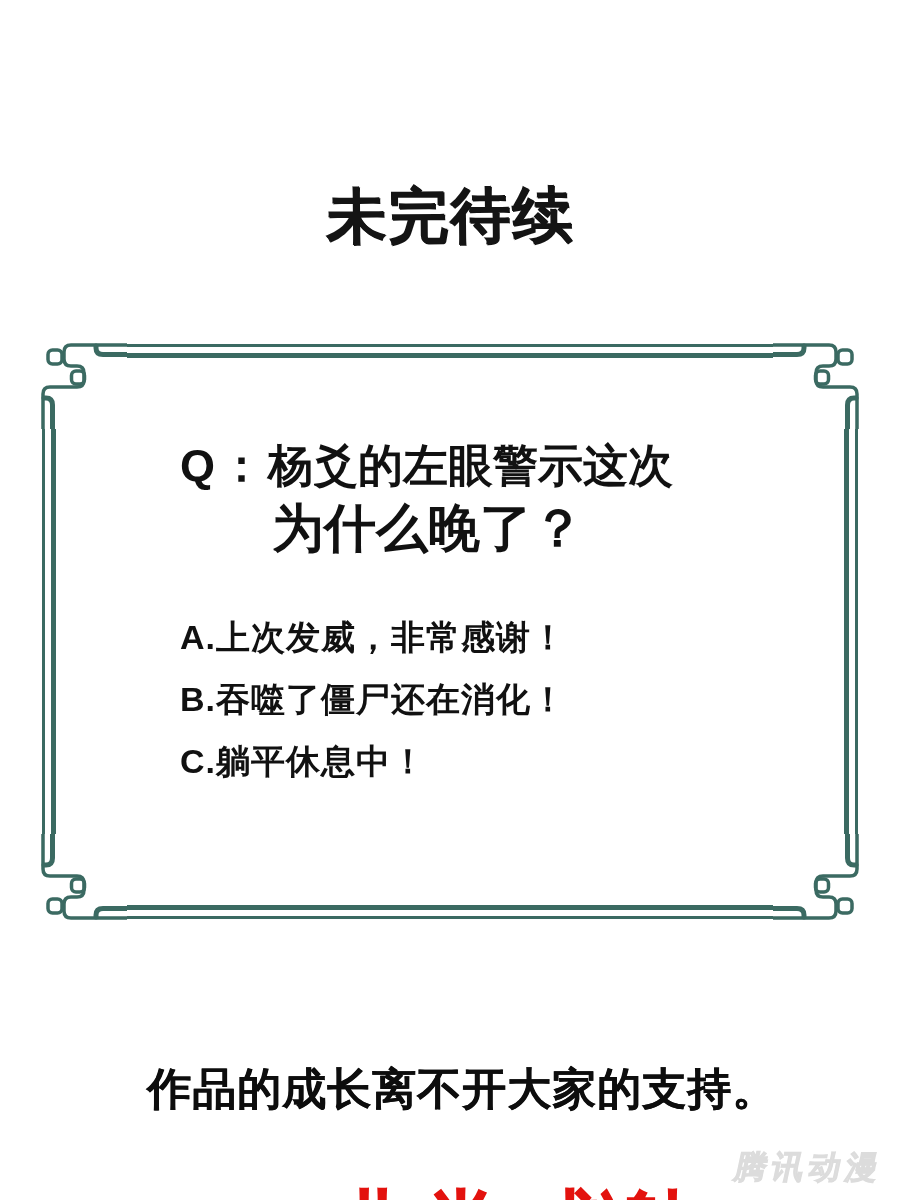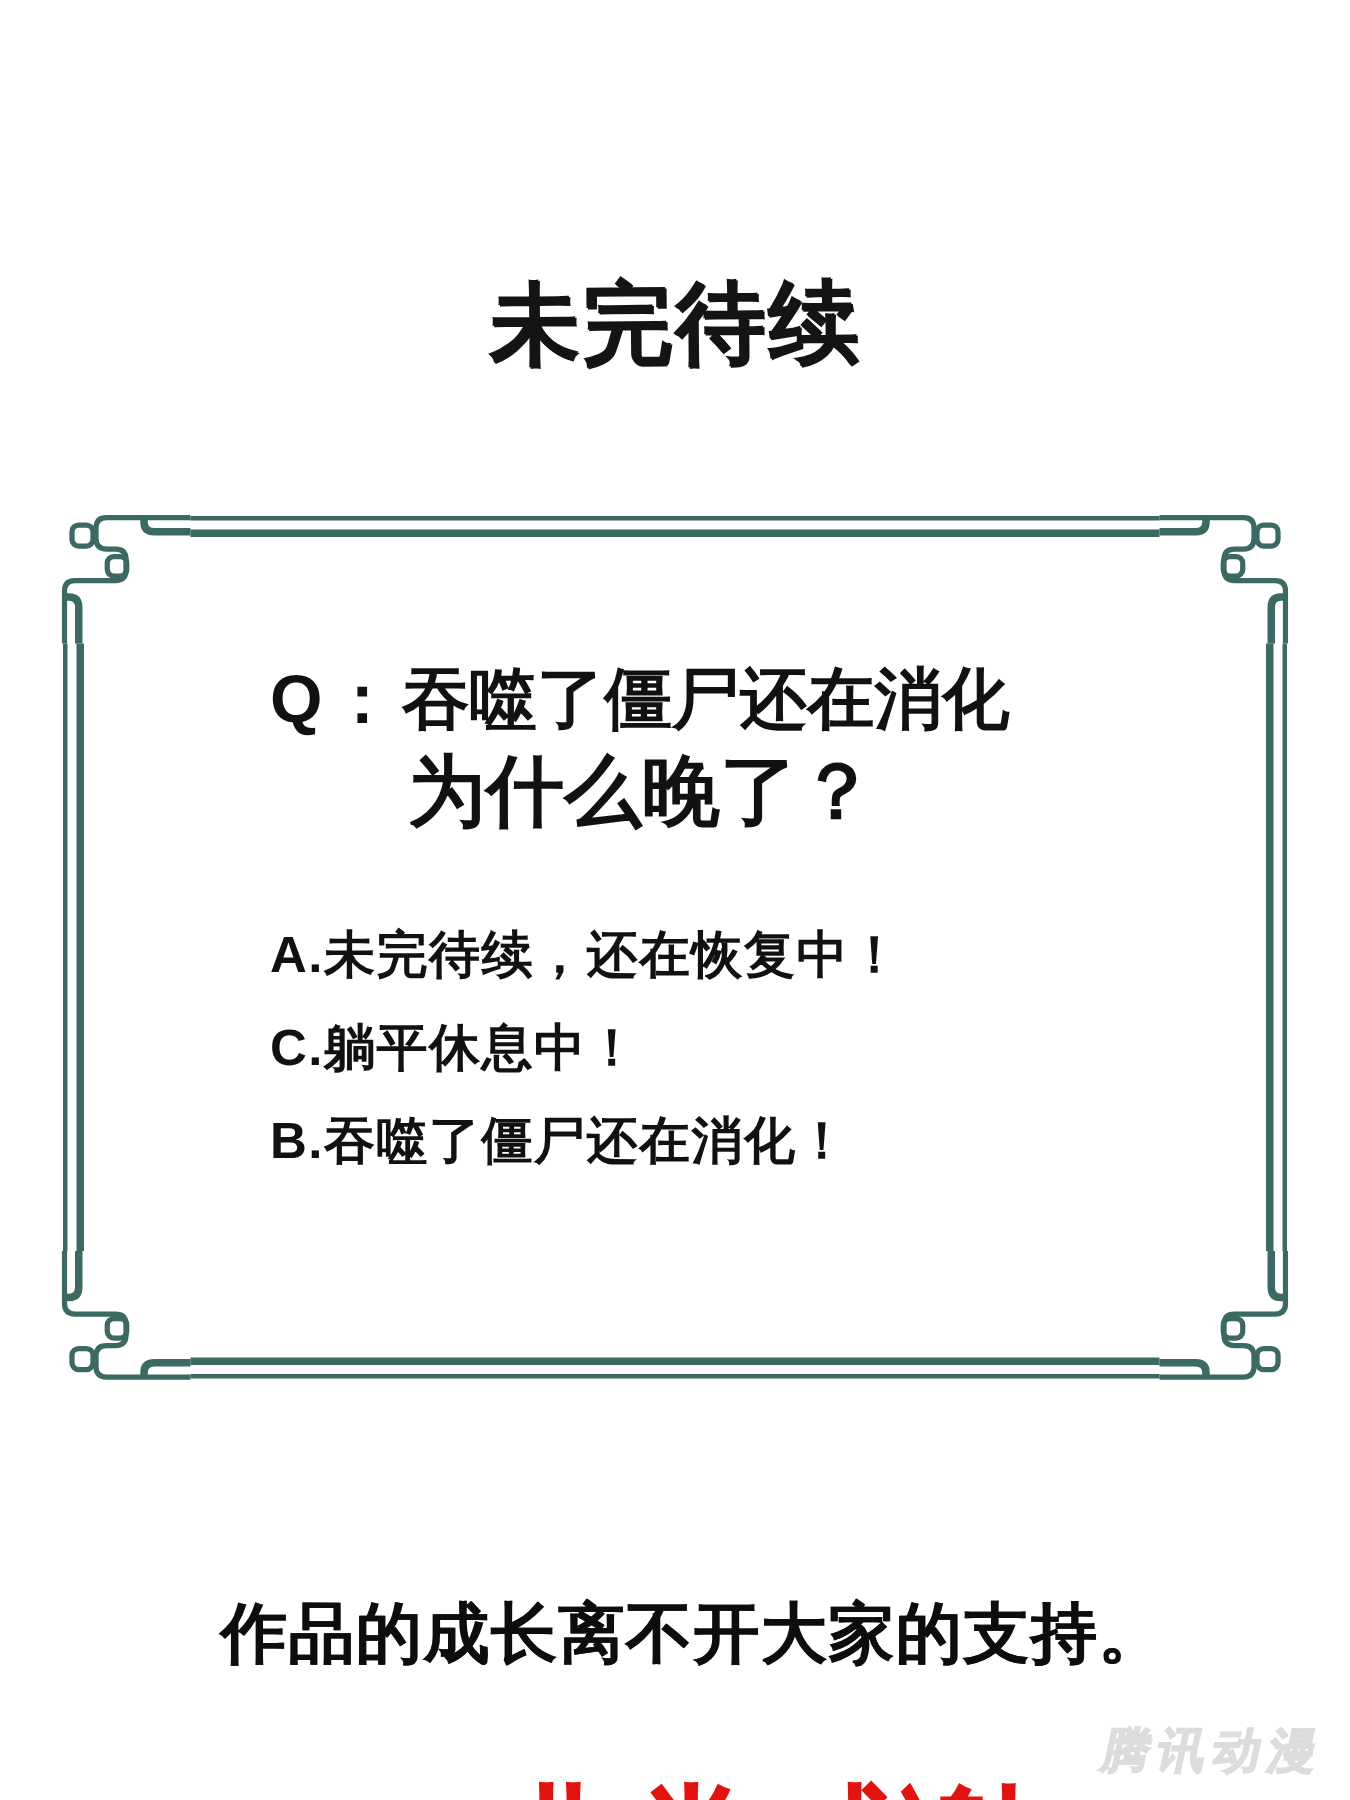--- a/index.html
+++ b/index.html
@@ -126,7 +126,7 @@
     <div class="quiz-content">
       <div class="q-row">
         <span class="q-label">Q：</span>
-        <span class="q-text">吞噬了僵尸还在消化</span>
+        <span class="q-text">杨爻的左眼警示这次</span>
       </div>
       <div class="q-line2">为什么晚了？</div>
     </div>

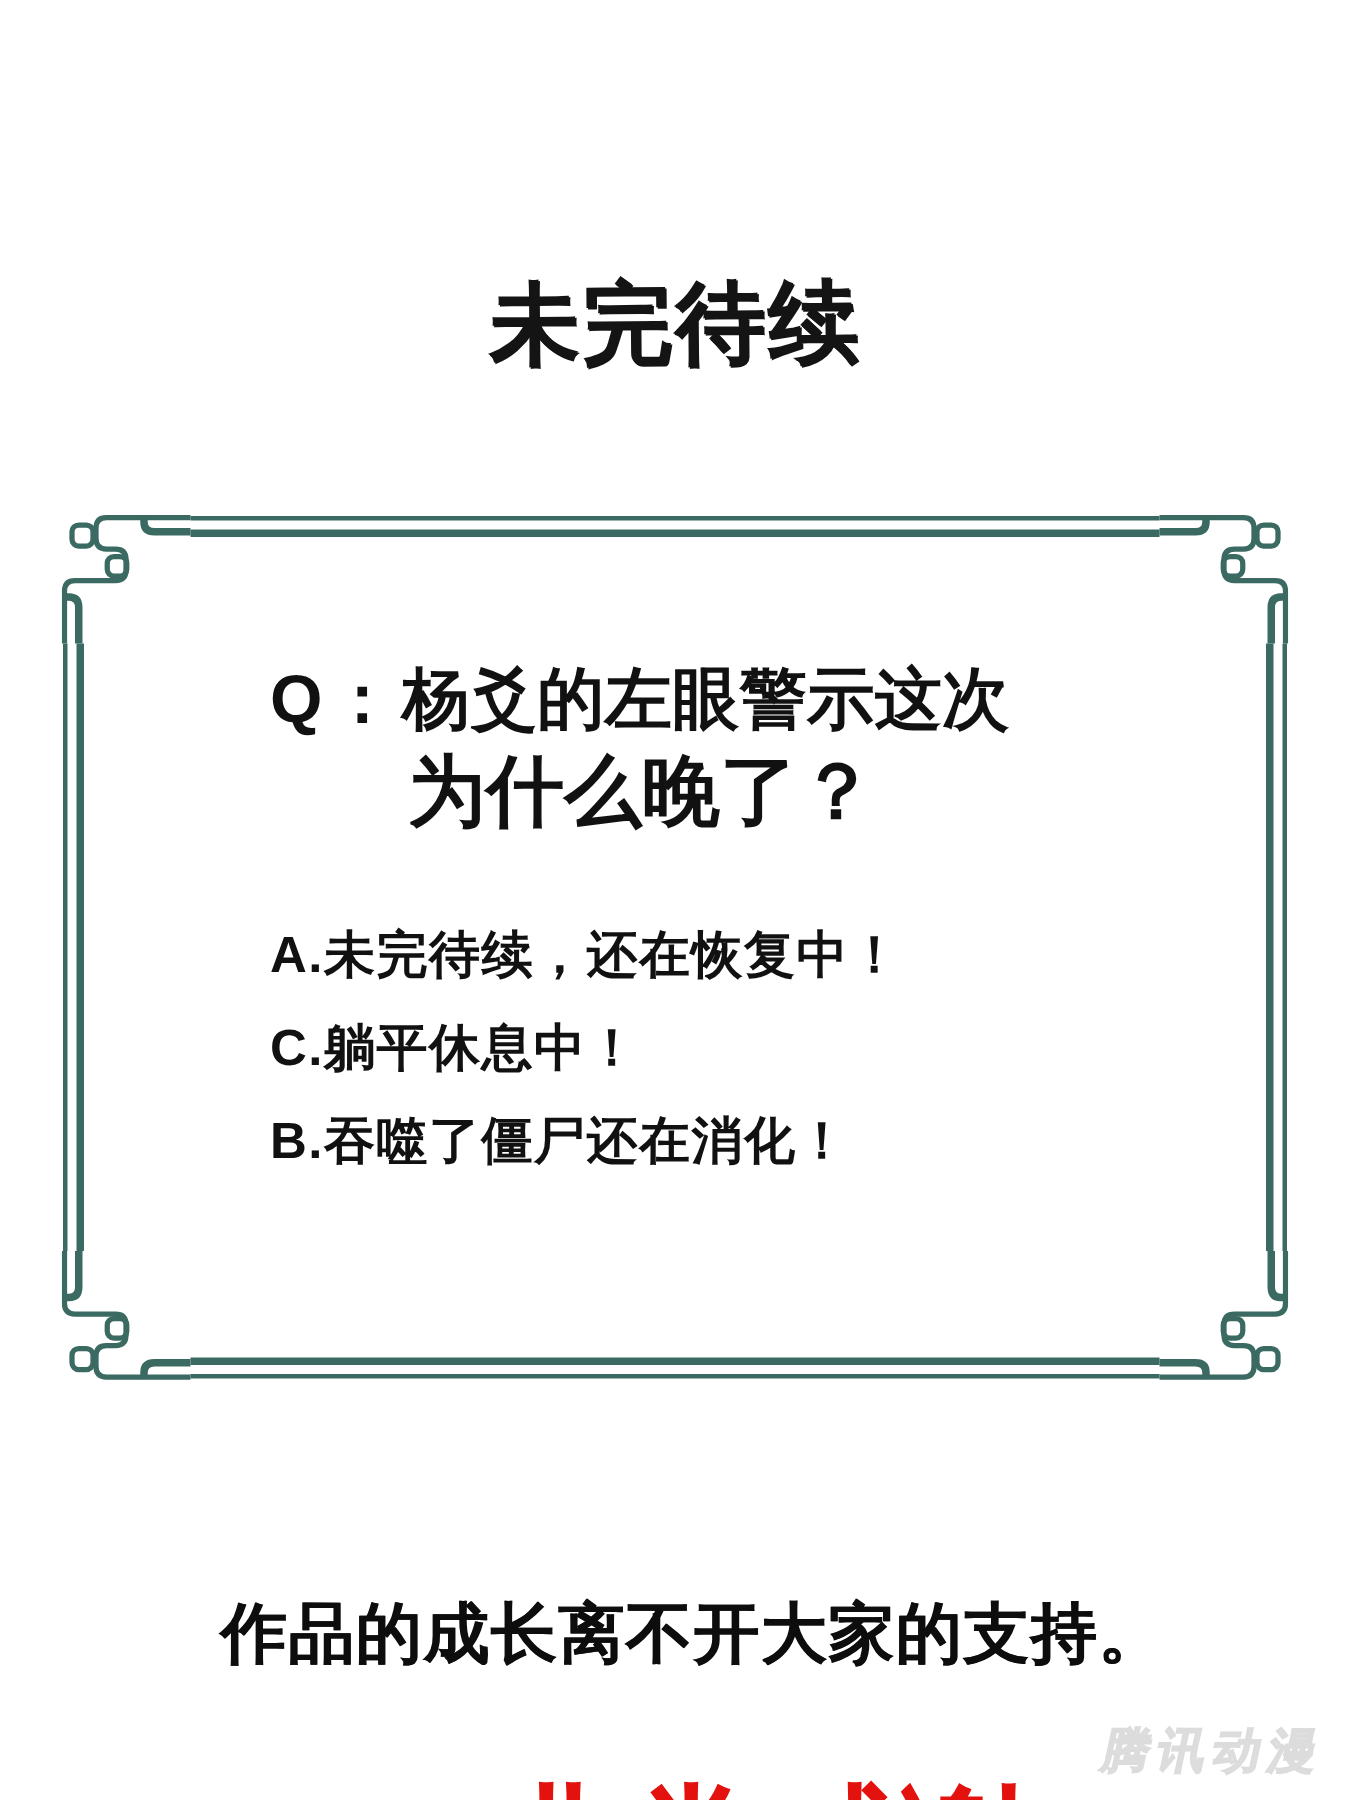--- a/index.html
+++ b/index.html
@@ -132,7 +132,7 @@
     </div>
 
     <div class="options">
-      <div class="option">A.未完待续，还在恢复中！</div>
+      <div class="option">A.上次发威，非常感谢！</div>
       <div class="option">C.躺平休息中！</div>
       <div class="option">B.吞噬了僵尸还在消化！</div>
     </div>

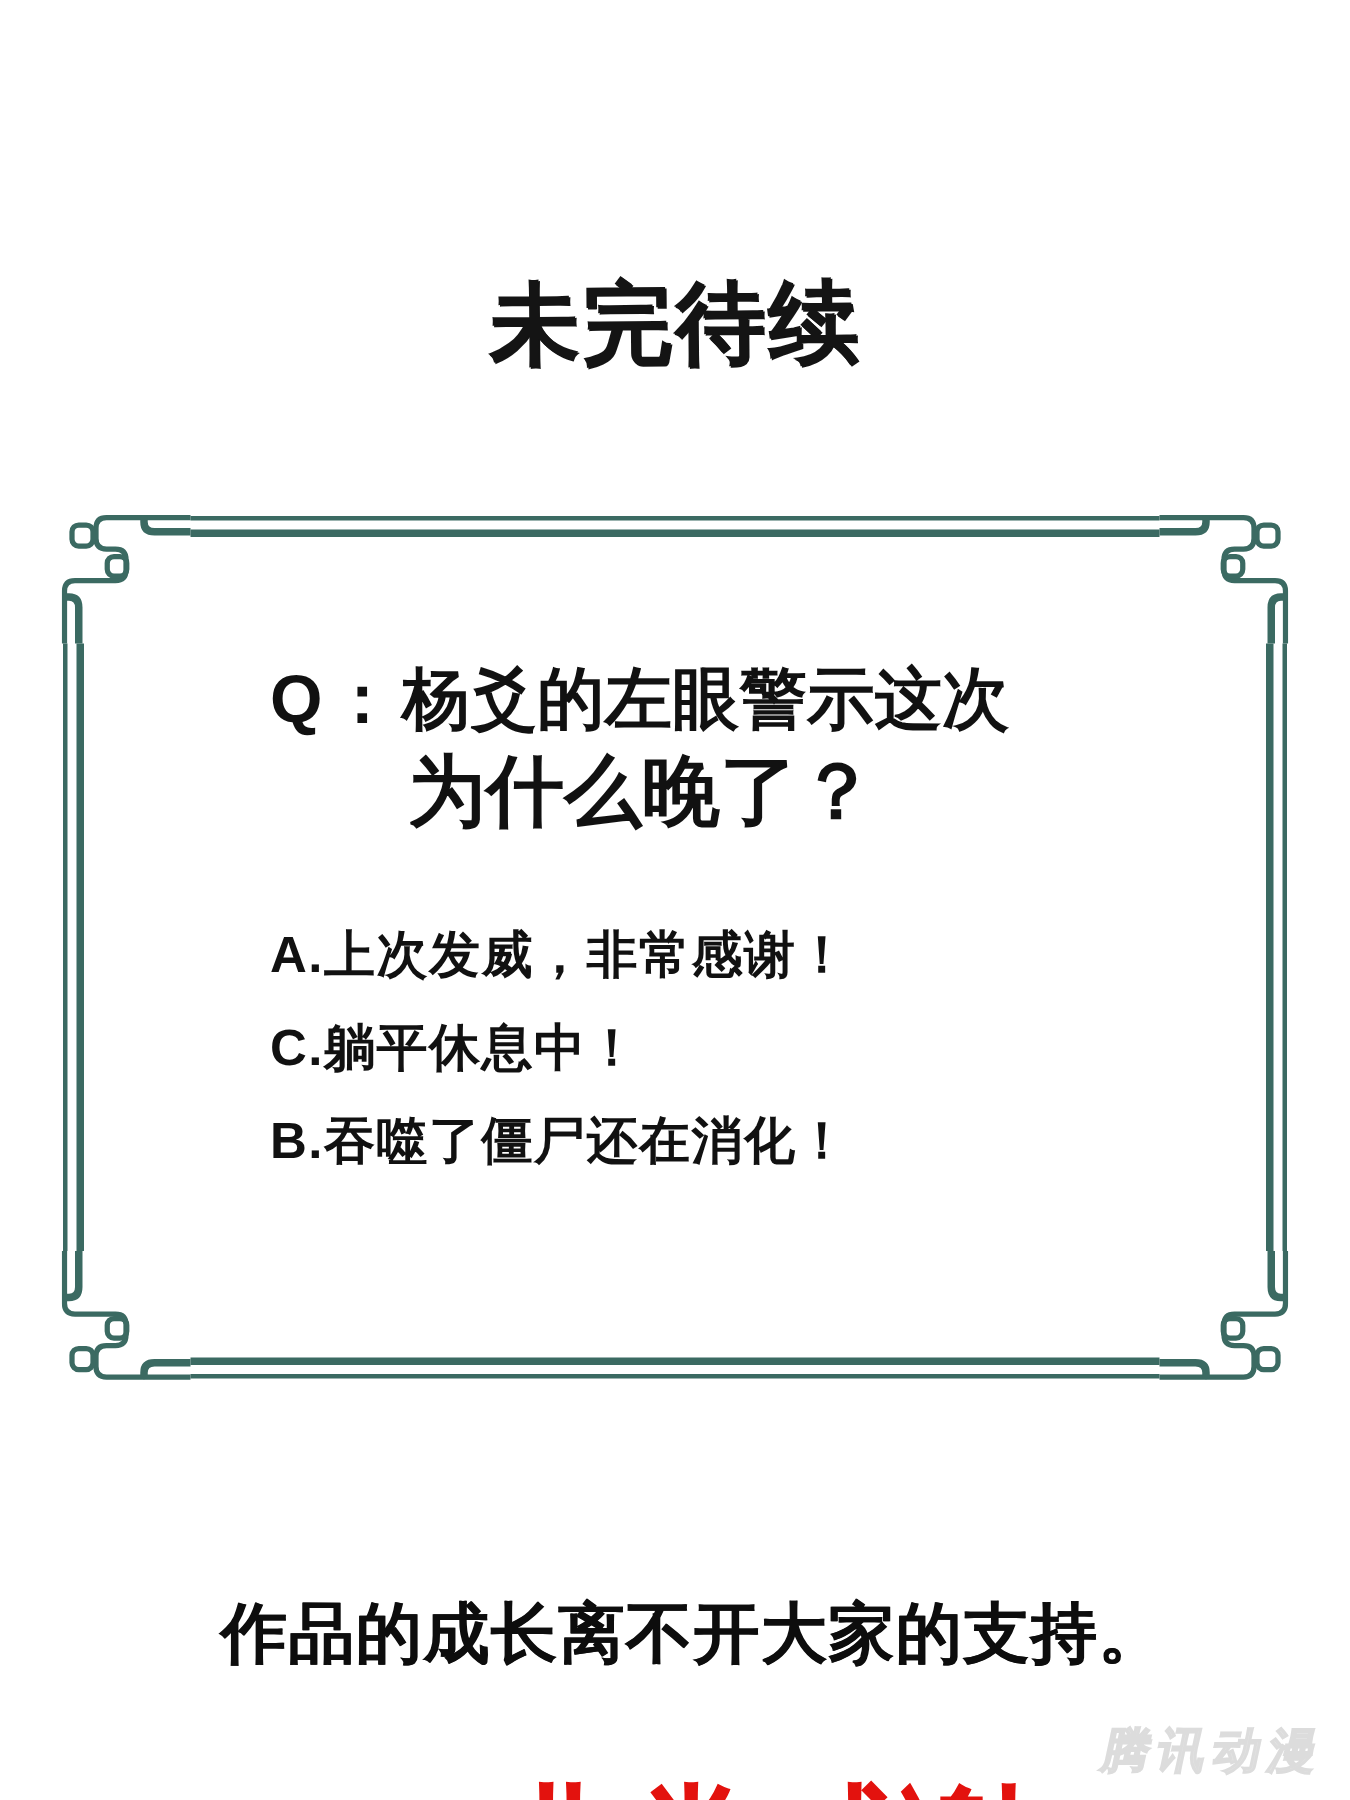--- a/index.html
+++ b/index.html
@@ -133,8 +133,8 @@
 
     <div class="options">
       <div class="option">A.上次发威，非常感谢！</div>
+      <div class="option">B.吞噬了僵尸还在消化！</div>
       <div class="option">C.躺平休息中！</div>
-      <div class="option">B.吞噬了僵尸还在消化！</div>
     </div>
   </div>
 

